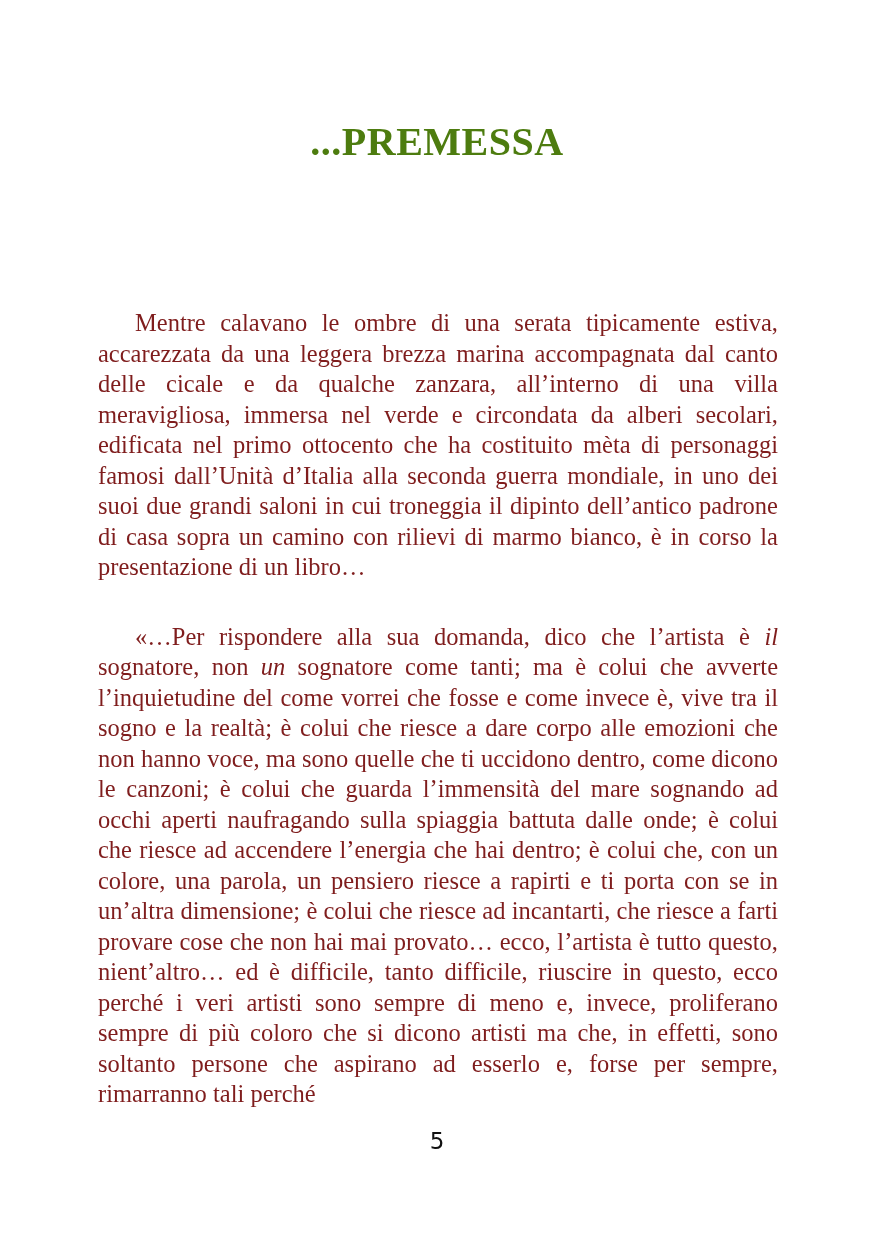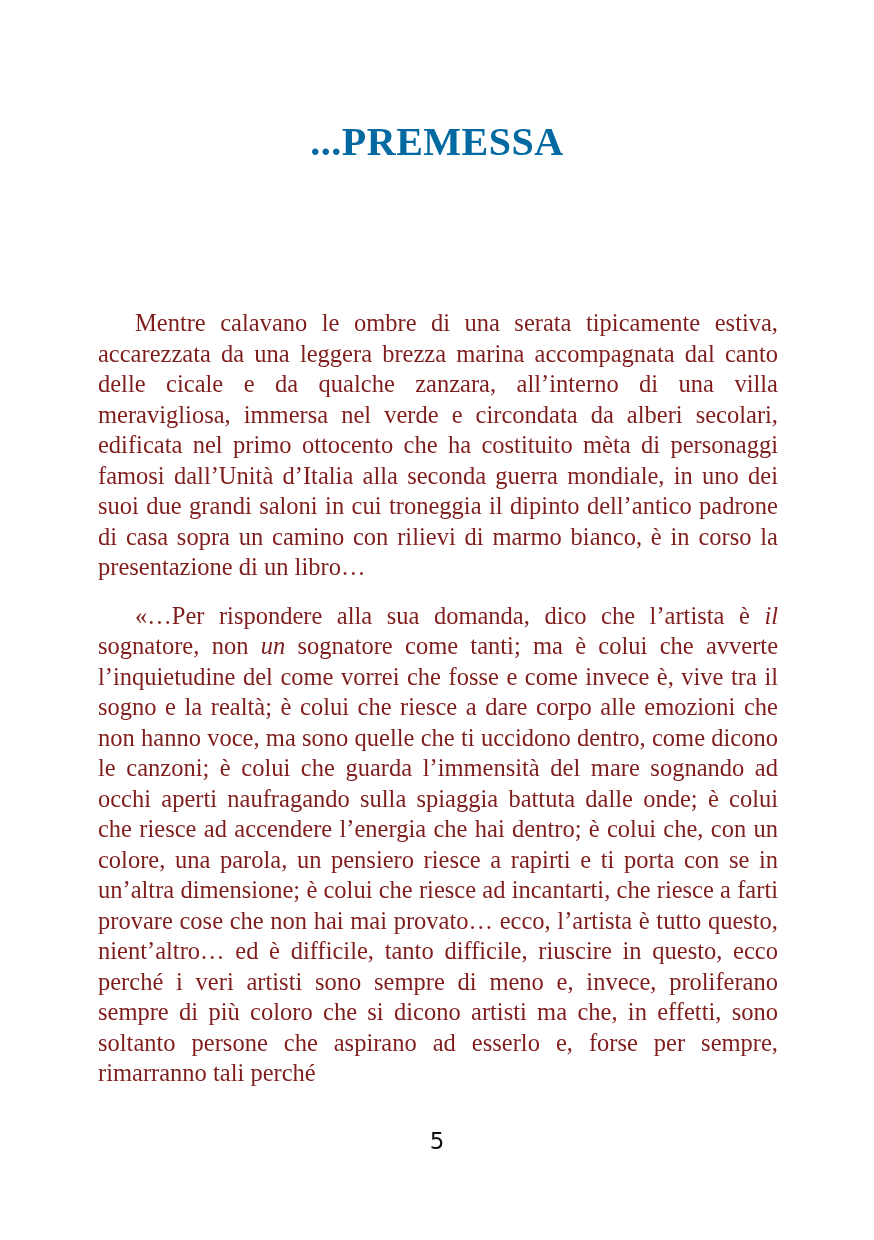--- a/index.html
+++ b/index.html
@@ -29,7 +29,7 @@
     font-family: "Liberation Serif", serif;
     font-size: 40px;
     font-weight: 700;
-    color: #0369a1;
+    color: #4d7c0f;
     letter-spacing: 0.5px;
   }
   .content {

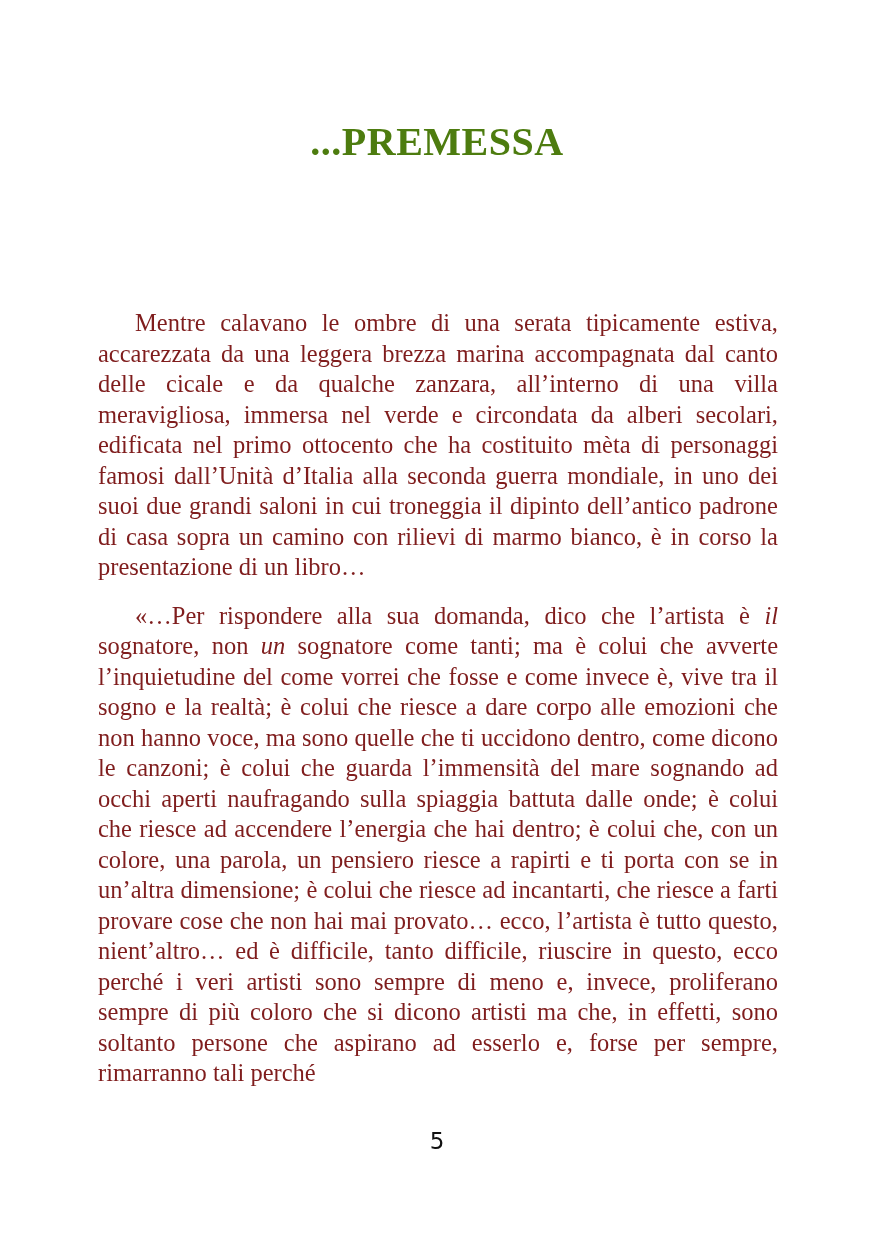--- a/index.html
+++ b/index.html
@@ -47,7 +47,7 @@
     text-indent: 37px;
   }
   .content p + p {
-    margin-top: 18px;
+    margin-top: 39px;
   }
   .content em {
     font-style: italic;

